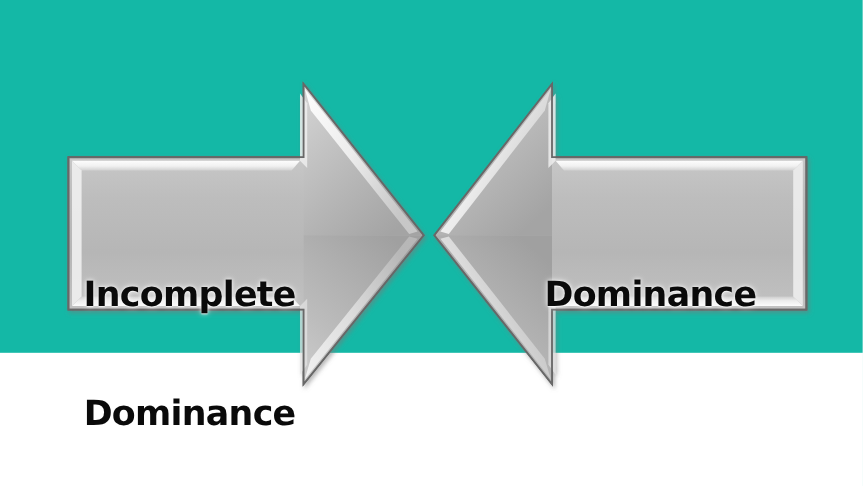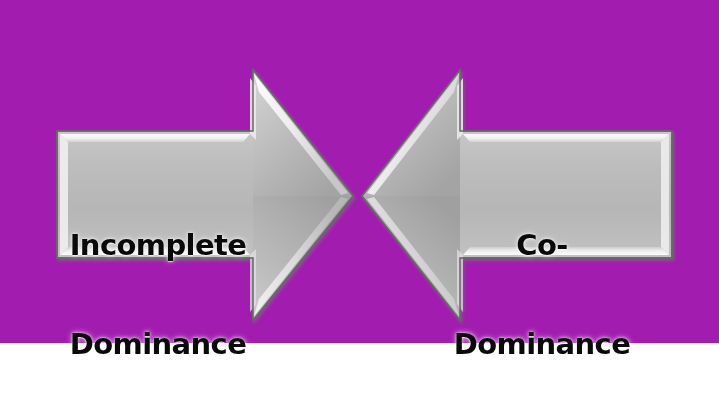--- a/index.html
+++ b/index.html
@@ -17,8 +17,8 @@
   #stage {
     position: relative;
     width: 719px;
-    height: 343px;
-    background: #a21caf;
+    height: 294px;
+    background: #14b8a6;
   }
   #diagram-svg {
     position: absolute;

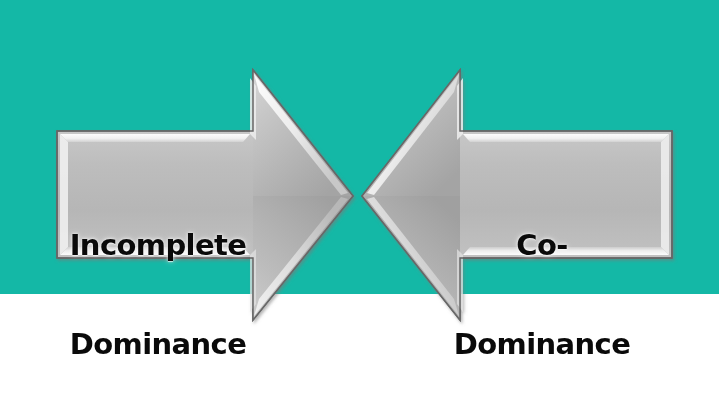--- a/index.html
+++ b/index.html
@@ -174,7 +174,6 @@
     </div>
 
     <div class="arrow-label" id="label-right">
-      <span class="lbl-line">Co-</span>
       <span class="lbl-line">Dominance</span>
     </div>
 

